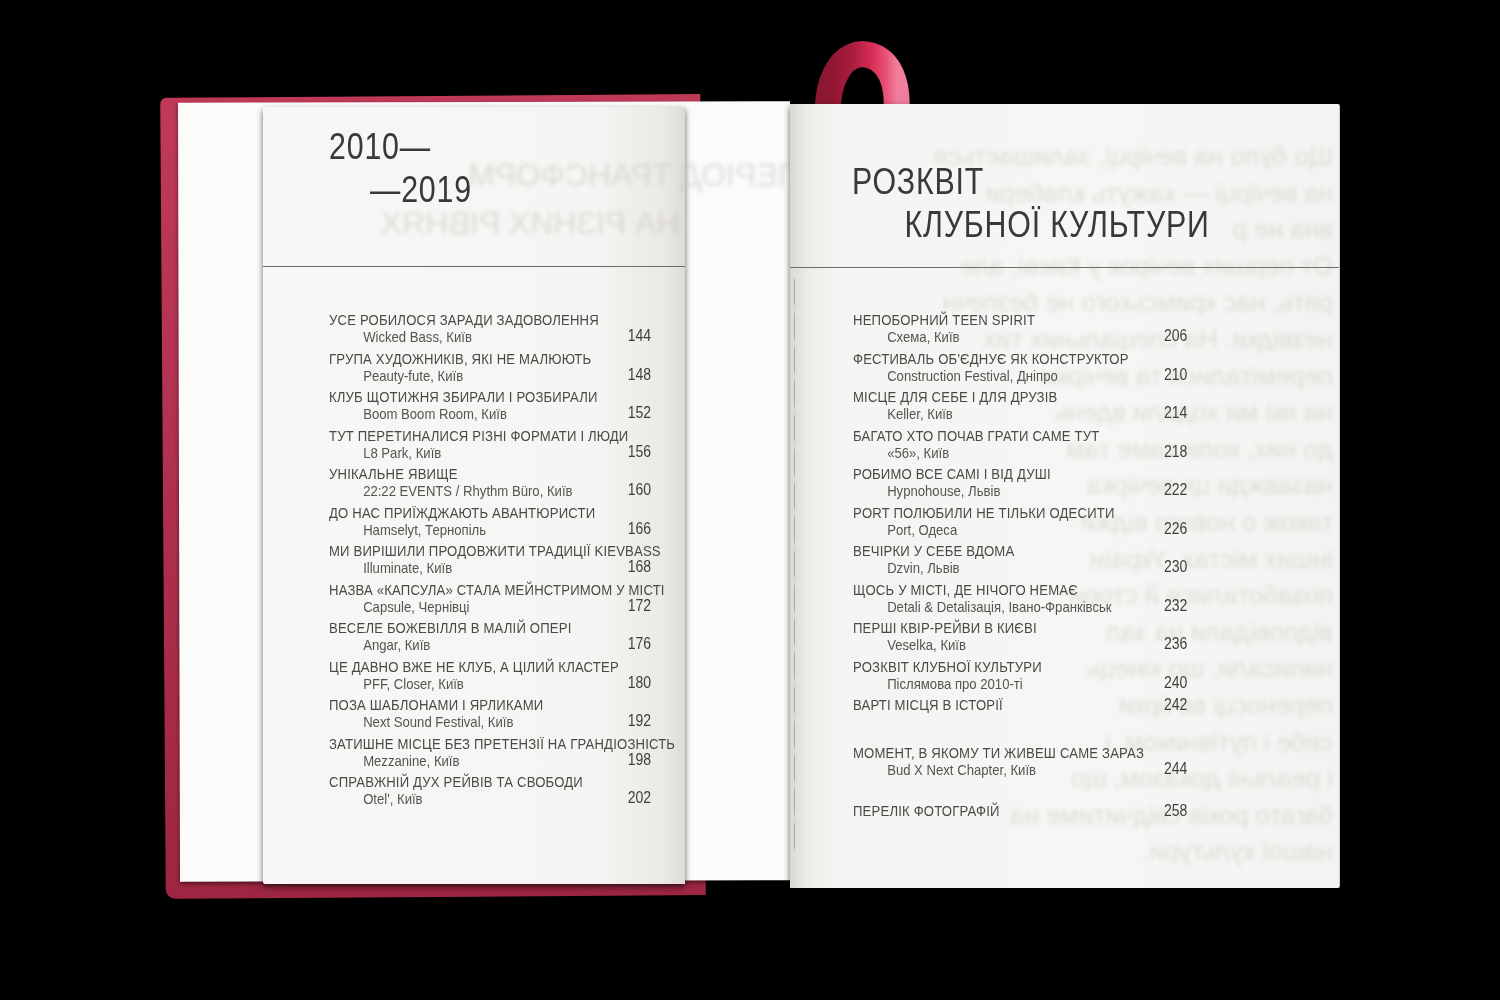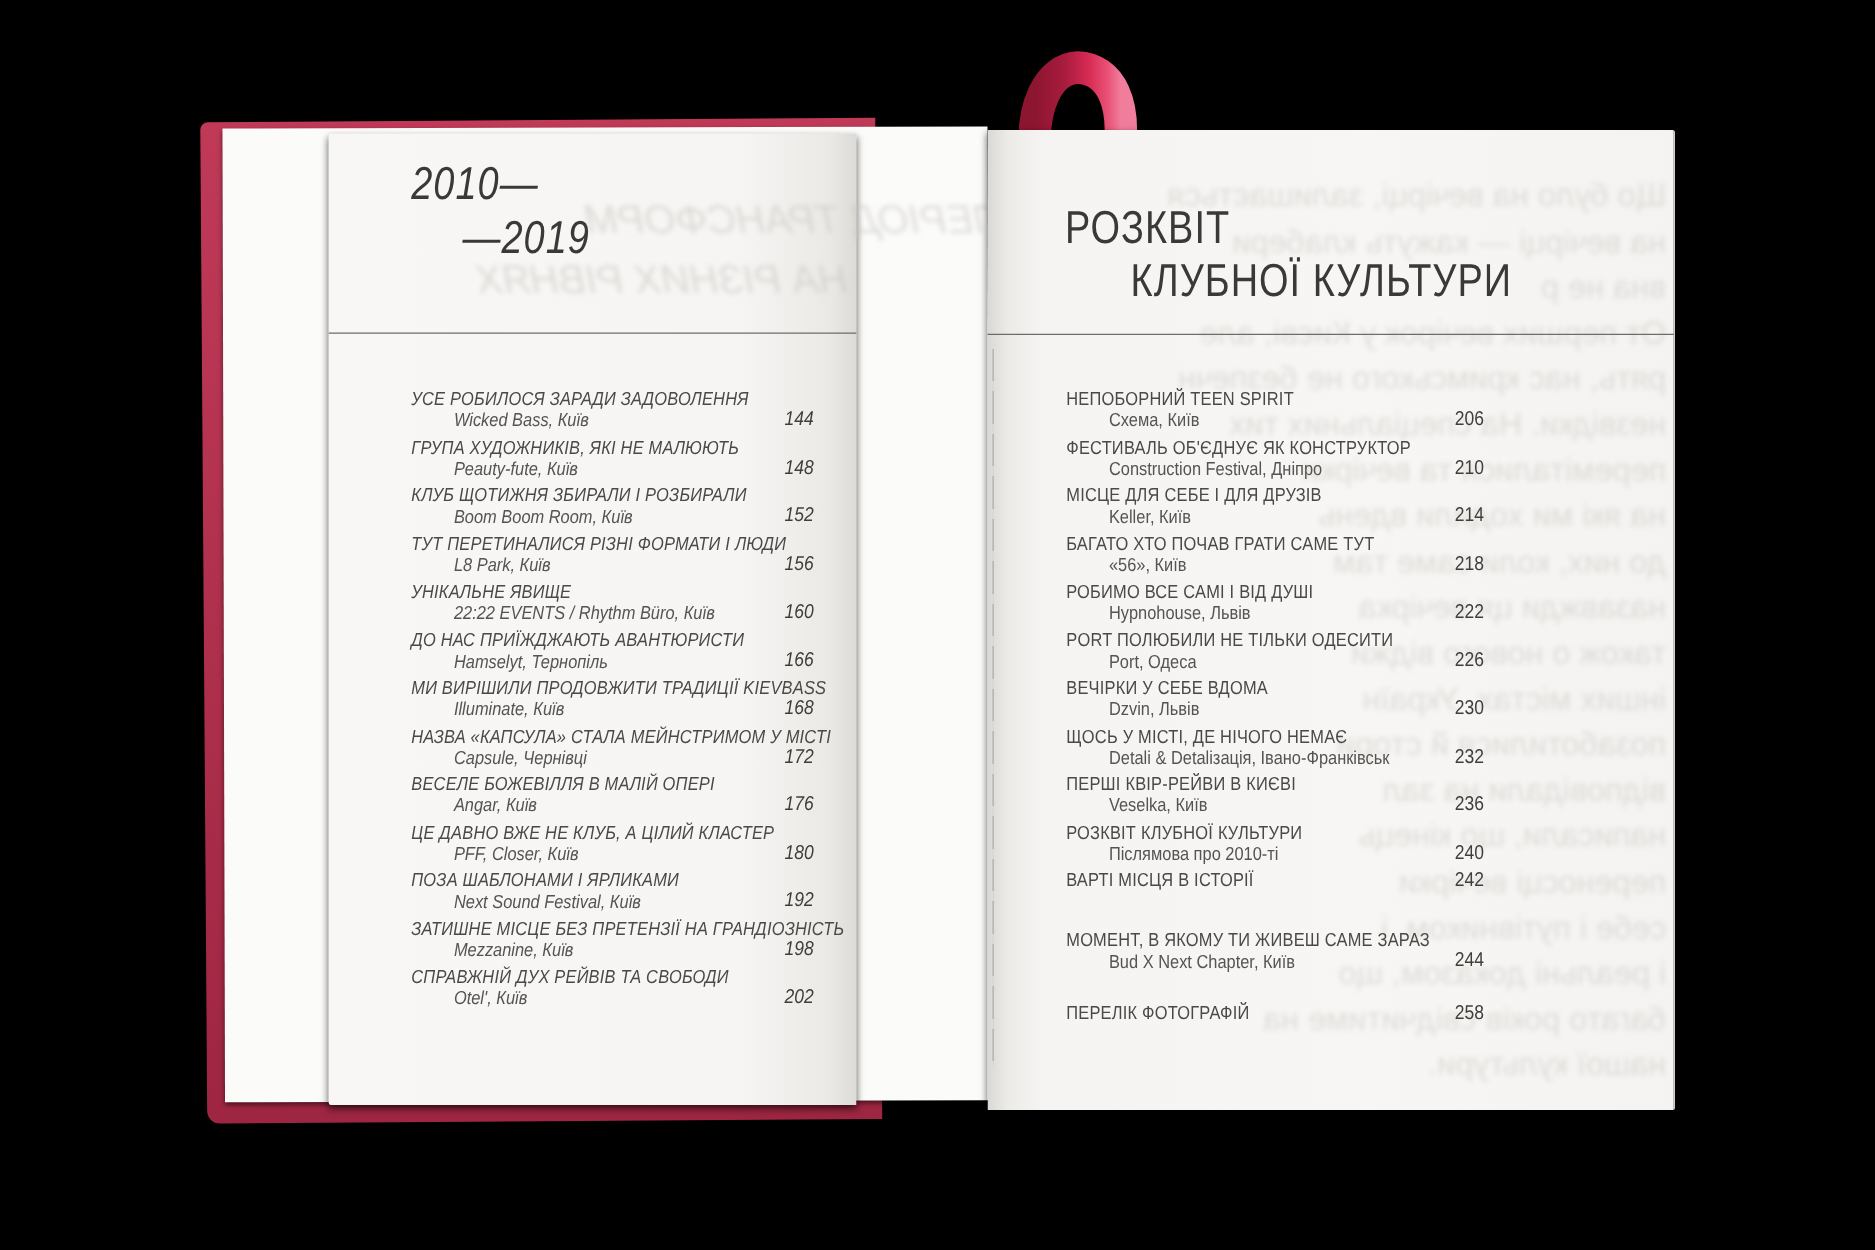--- a/index.html
+++ b/index.html
@@ -18,7 +18,7 @@
   .page{position:absolute;box-shadow:0 3px 6px rgba(0,0,0,.6);}
   .page-left{left:263px;top:107px;width:422px;height:777px;
              background:linear-gradient(90deg,#f8f7f5 0%,#f6f5f3 78%,#ebe9e6 95%,#dddbd7 100%);
-             border-radius:2px 0 0 2px;font-style:italic;}
+             border-radius:2px 0 0 2px;}
   .page-right{left:790px;top:104px;width:549px;height:784px;
               background:linear-gradient(90deg,#dad8d4 0%,#ecebe8 3%,#f5f4f2 8%,#f7f6f4 55%,#f4f3f1 100%);
               border-right:1px solid #cfcdc9;border-radius:0 2px 2px 0;}

